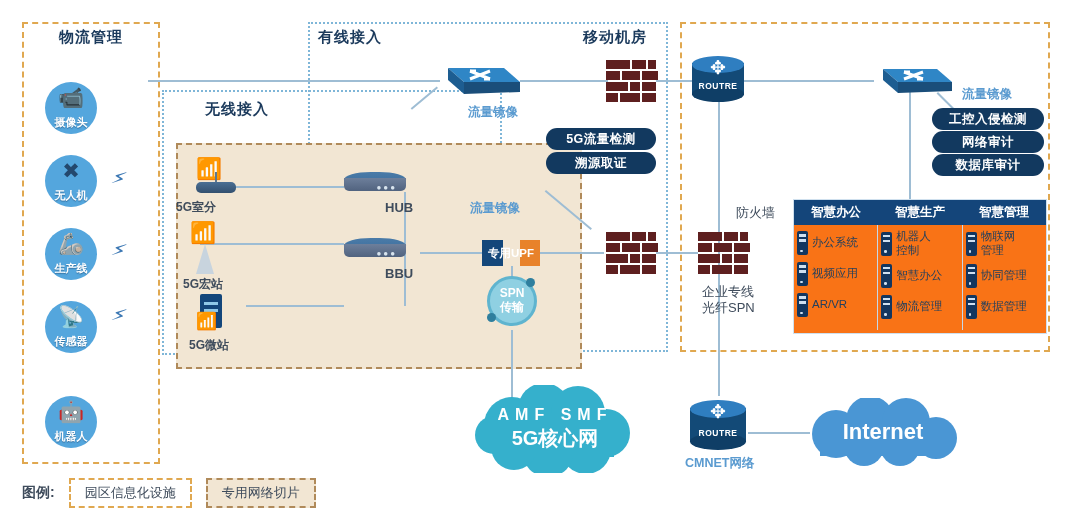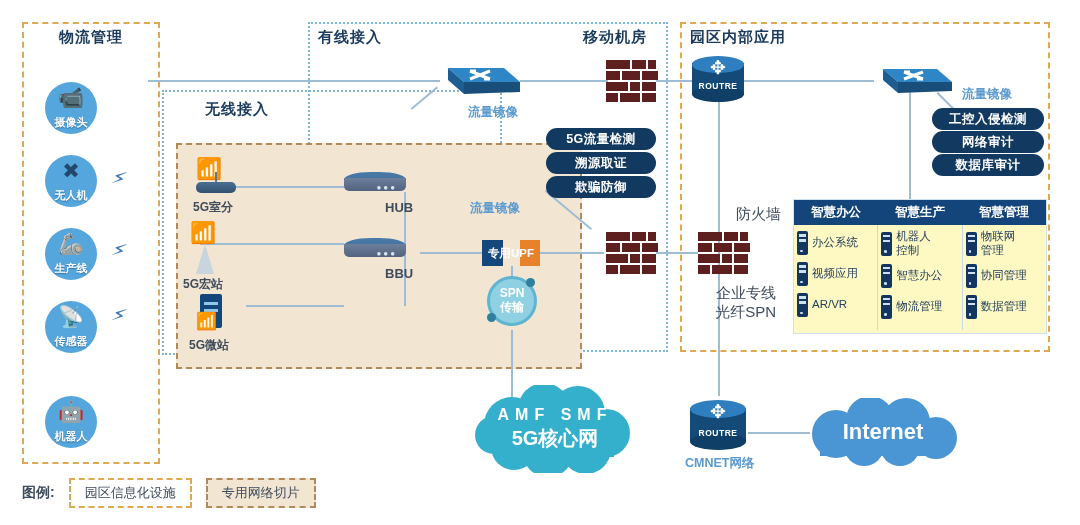--- a/index.html
+++ b/index.html
@@ -228,7 +228,6 @@
   <div class="region-title" style="left:560px; top:28px; width:110px; text-align:center;">移动机房</div>
 
   <div class="region frame-orange" style="left:680px; top:22px; width:370px; height:330px;"></div>
-  <div class="region-title" style="left:690px; top:28px; width:130px; text-align:left;">园区内部应用</div>
 
   <div class="region frame-blue" style="left:162px; top:90px; width:340px; height:265px;"></div>
   <div class="region-title" style="left:162px; top:100px; width:150px;">无线接入</div>

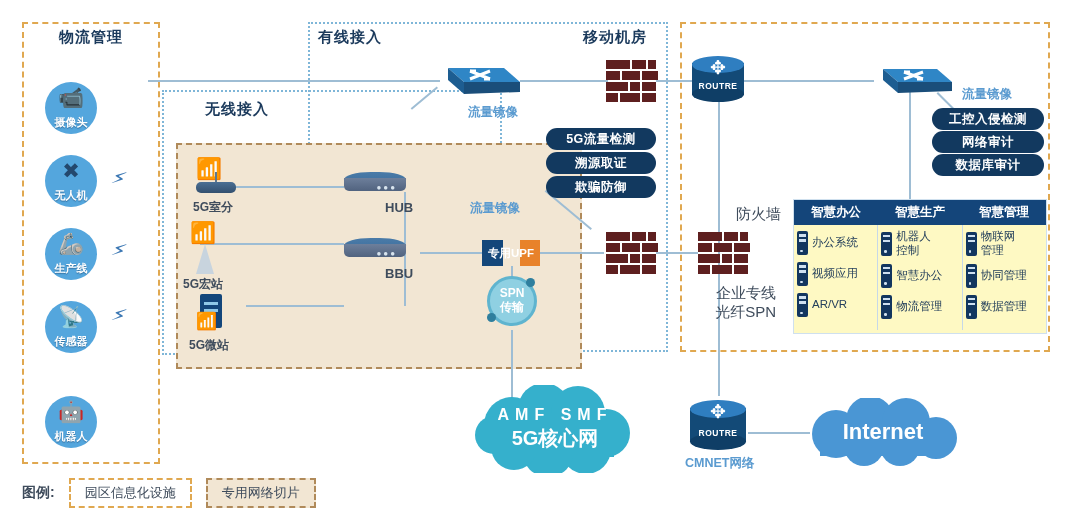--- a/index.html
+++ b/index.html
@@ -333,7 +333,6 @@
 
   <div class="pill" style="left:546px; top:128px; width:110px; height:22px;">5G流量检测</div>
   <div class="pill" style="left:546px; top:152px; width:110px; height:22px;">溯源取证</div>
-  <div class="pill" style="left:546px; top:176px; width:110px; height:22px;">欺骗防御</div>
   <div class="sub-label" style="left:470px; top:200px;">流量镜像</div>
 
   <div class="upf" style="left:482px; top:240px; width:58px; height:26px;">

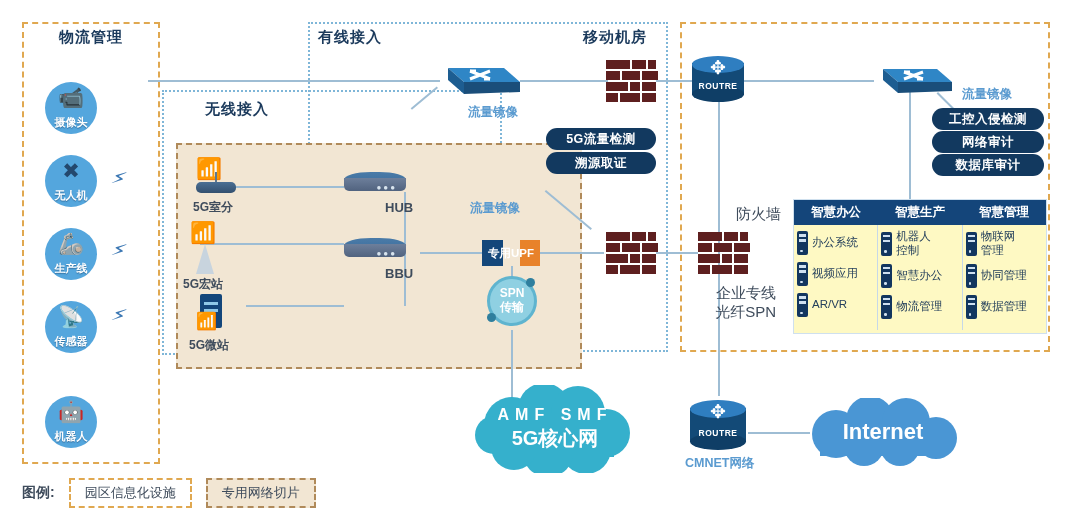--- a/index.html
+++ b/index.html
@@ -293,7 +293,7 @@
   <div class="wifi" style="left:196px; top:158px;">📶</div>
   <div class="ap-mast" style="left:215px; top:172px; height:12px;"></div>
   <div class="ap-box" style="left:196px; top:182px;"></div>
-  <div class="dev-label" style="left:193px; top:199px; font-size:12px;">5G室分</div>
+  <div class="dev-label" style="left:176px; top:199px; font-size:12px;">5G室分</div>
 
   <div class="wifi" style="left:190px; top:222px;">📶</div>
   <div class="macro" style="left:196px; top:244px;"></div>

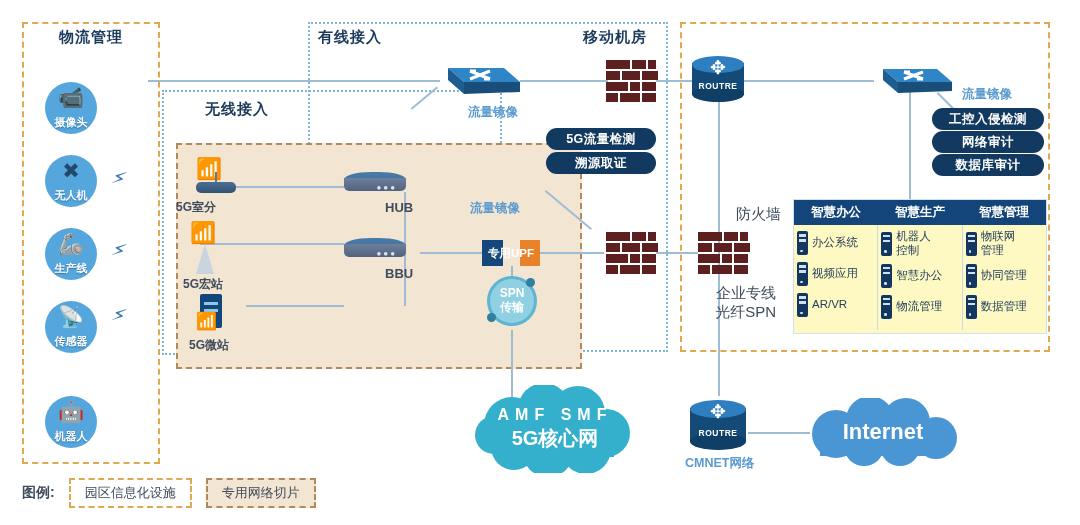--- a/index.html
+++ b/index.html
@@ -114,8 +114,8 @@
     white-space: nowrap;
   }
   .plain-label {
-    position: absolute; font-size: 15px; color: #3f4c5c; white-space: nowrap;
-    text-align: right; line-height: 1.25;
+    position: absolute; font-size: 13px; color: #3f4c5c; white-space: nowrap;
+    text-align: left; line-height: 1.25;
   }
 
   

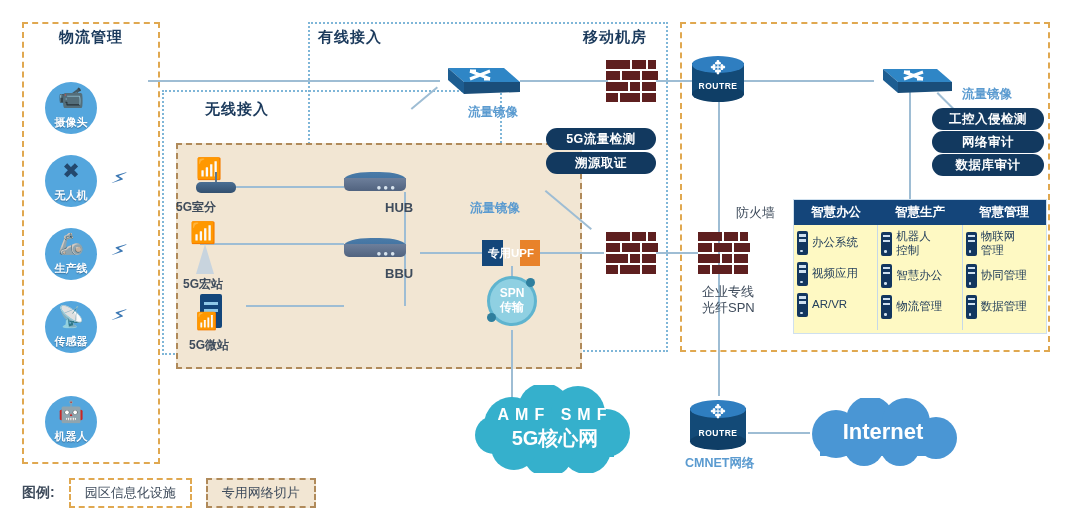--- a/index.html
+++ b/index.html
@@ -145,7 +145,7 @@
   }
 
   
-  .app-panel { position: absolute; background: #fef9c3; border: 1px solid #cfe0ee; }
+  .app-panel { position: absolute; background: #f97316; border: 1px solid #cfe0ee; }
   .app-head { display: flex; background: #14457a; }
   .app-head > div {
     flex: 1; text-align: center; color: #fff;

